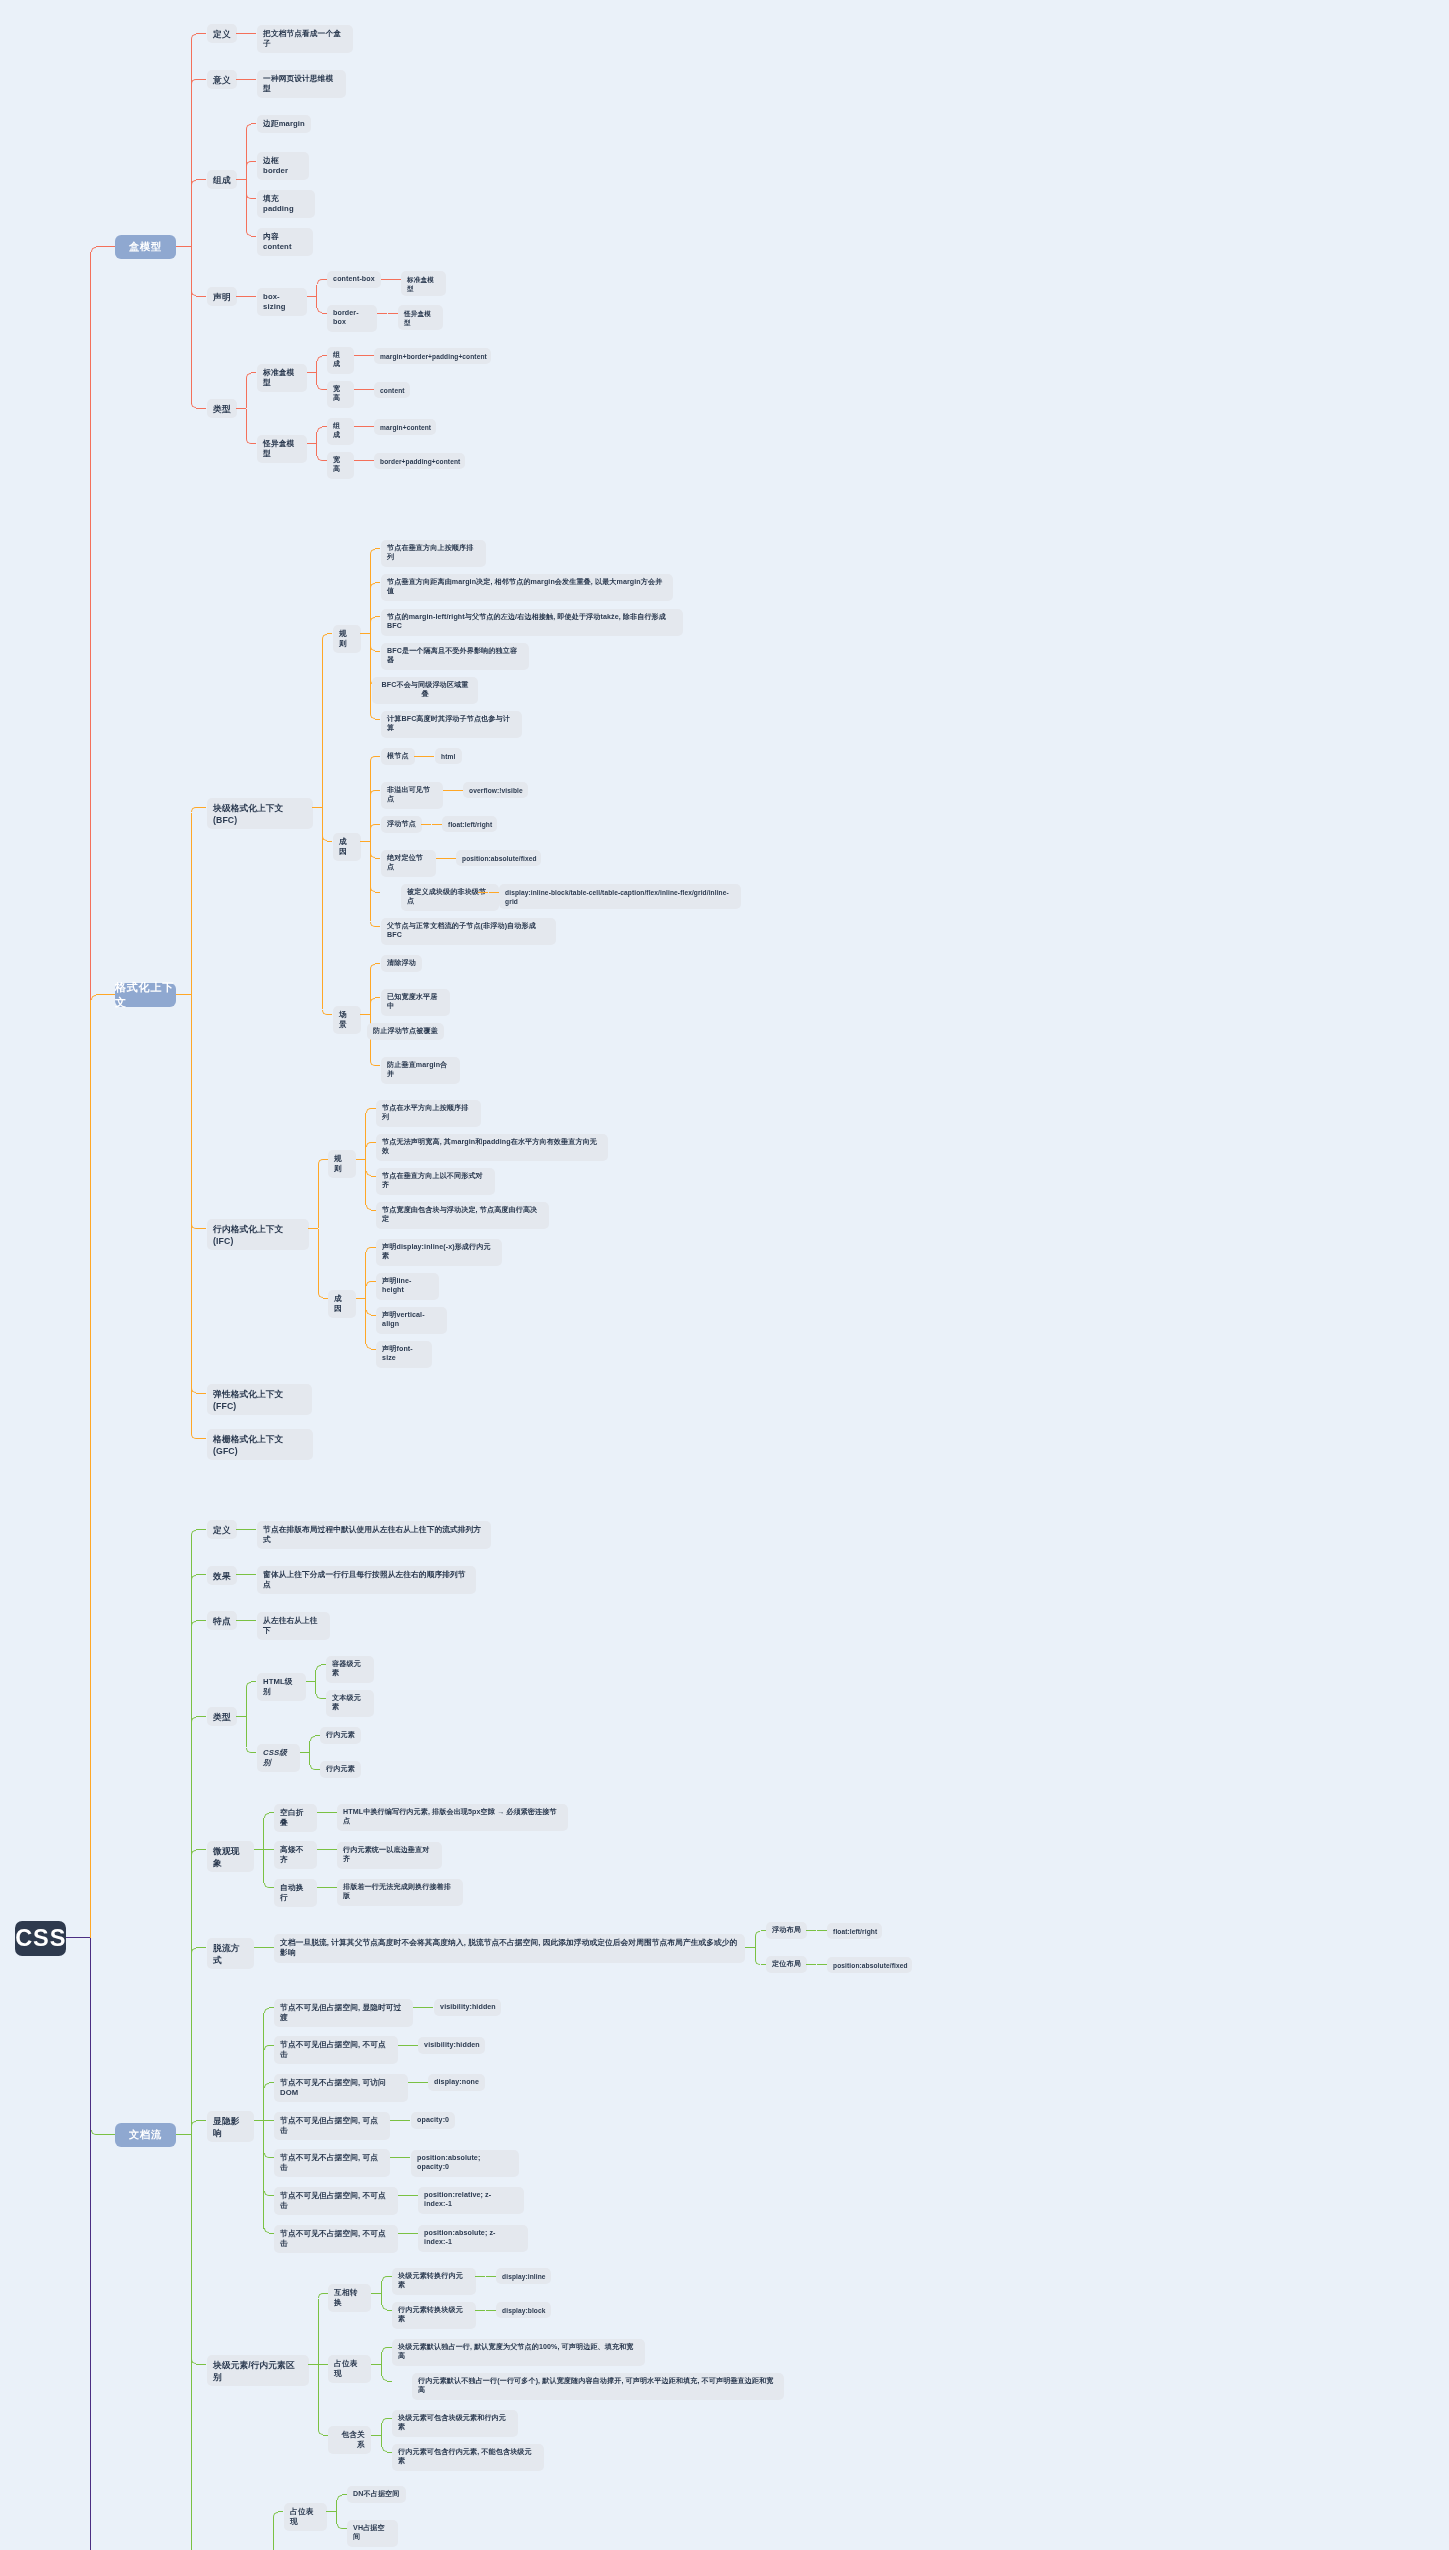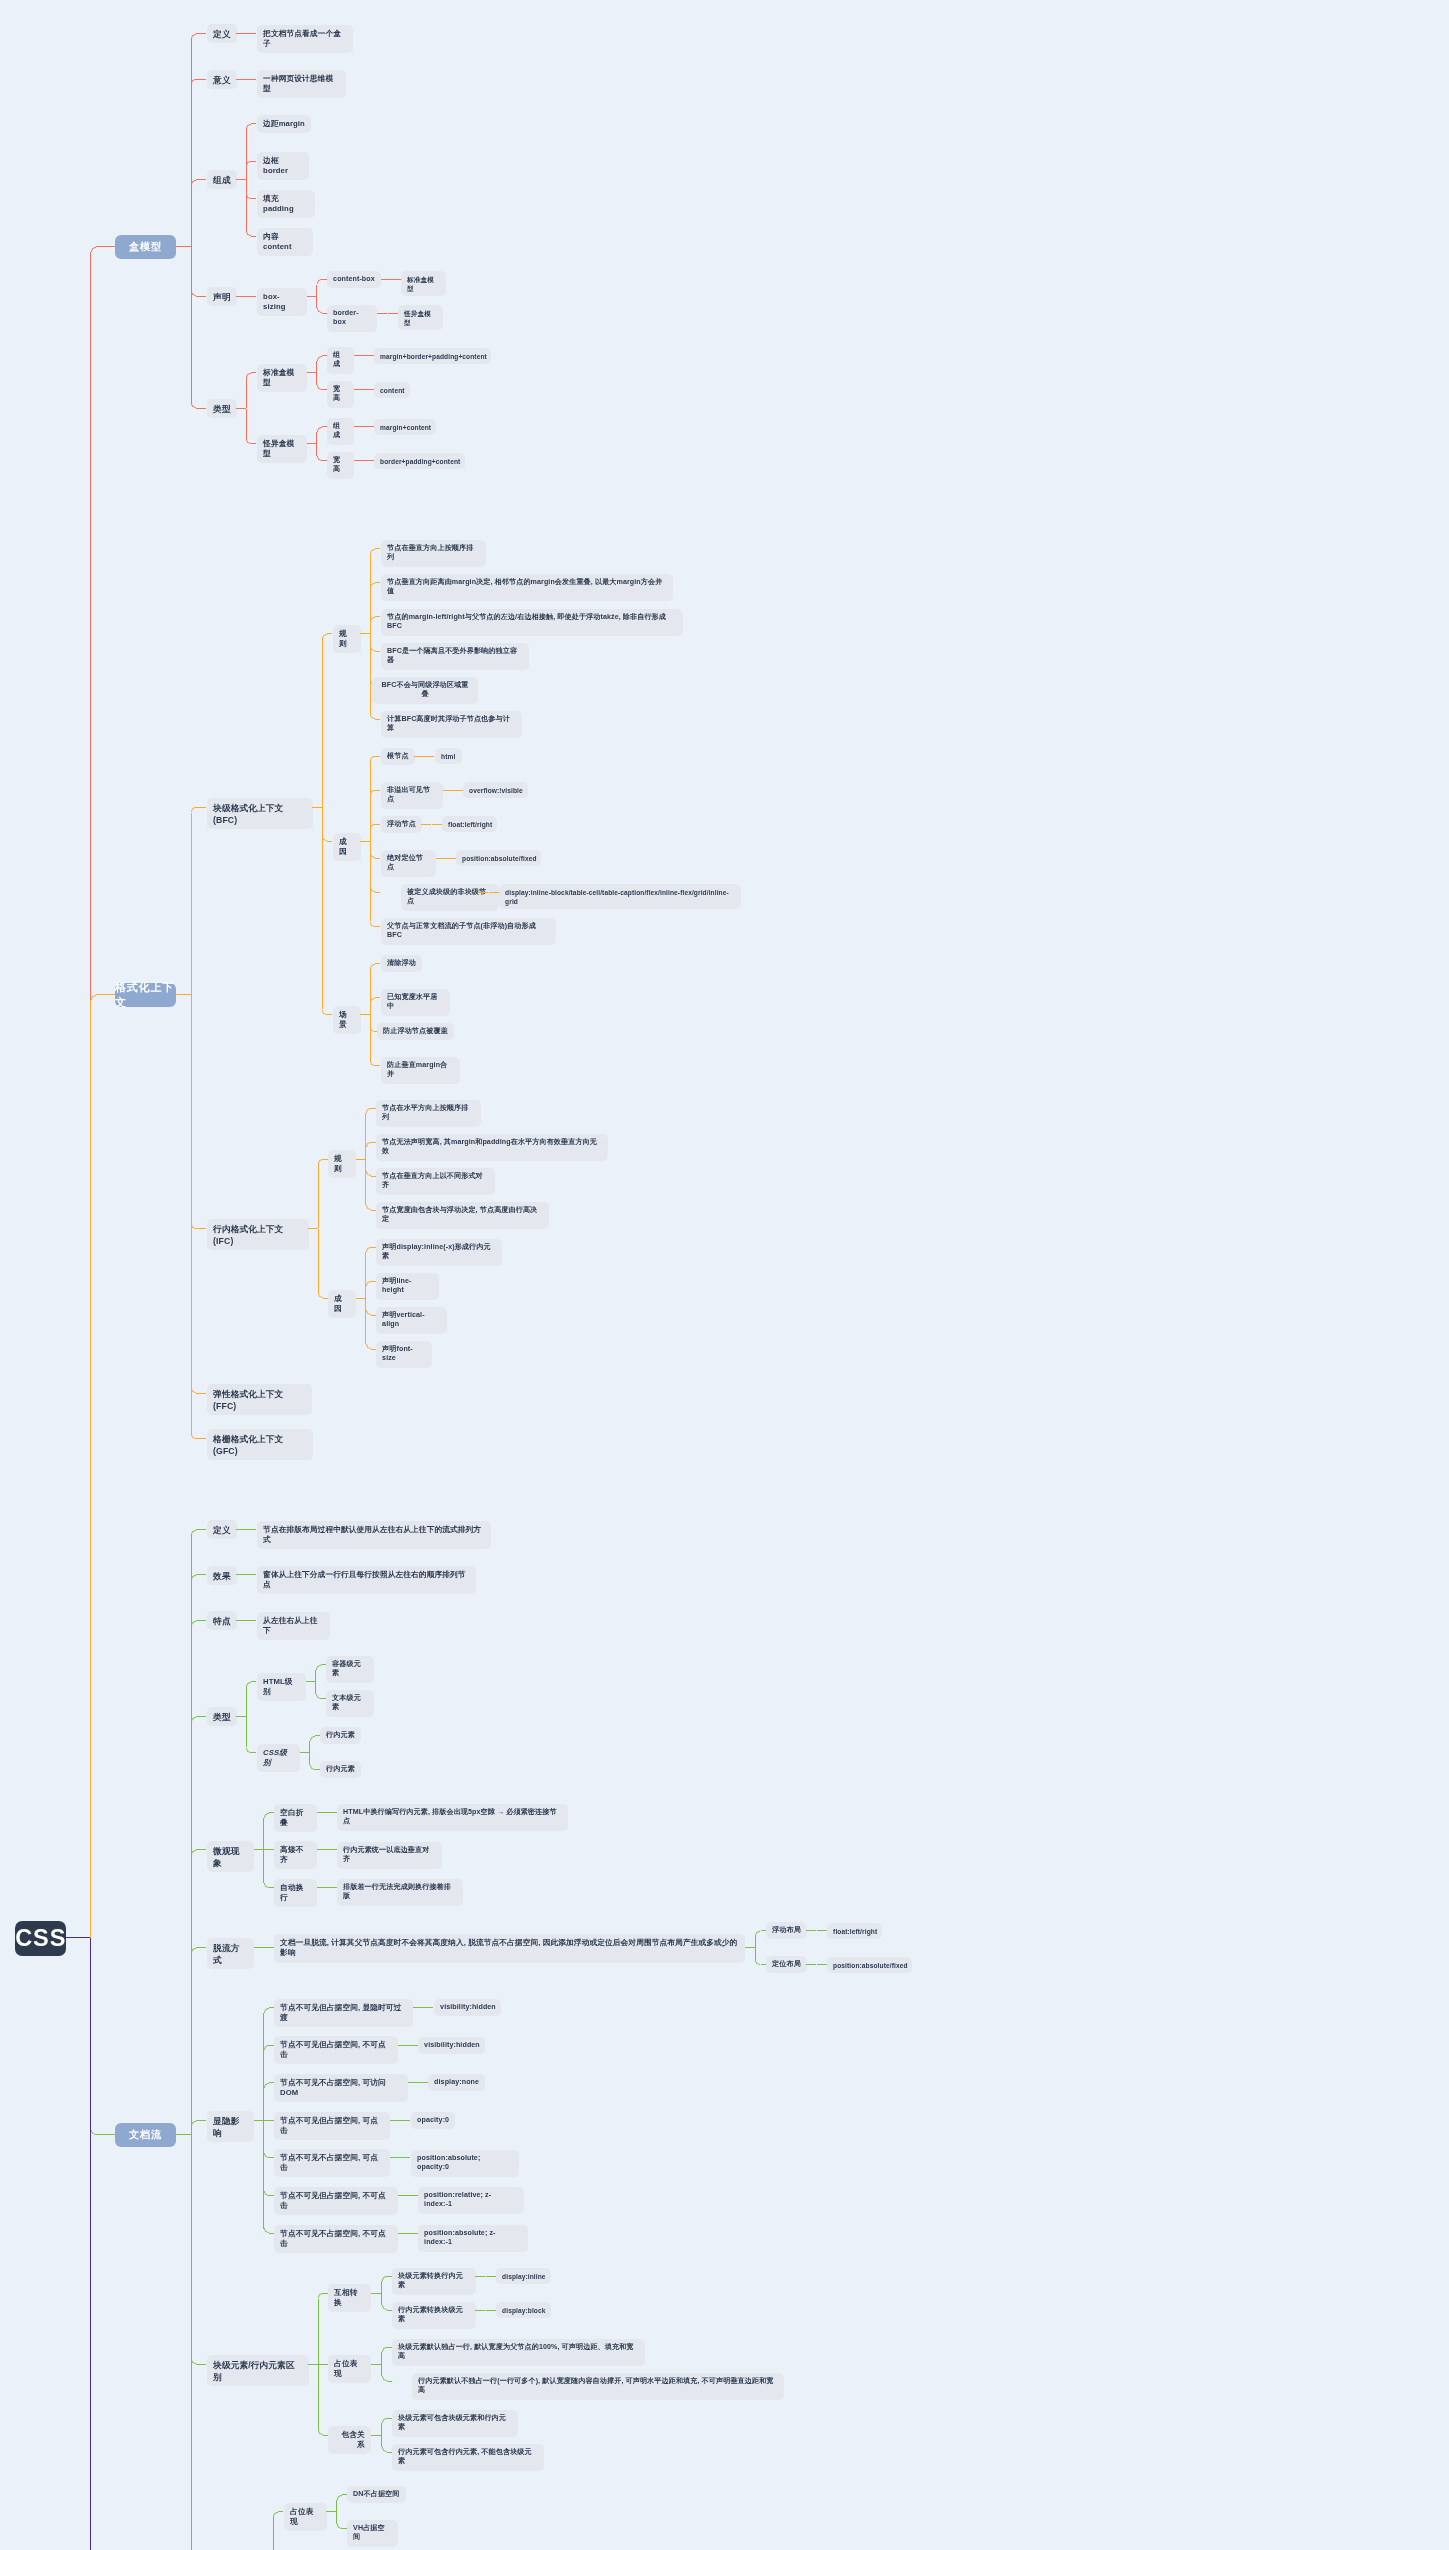--- a/index.html
+++ b/index.html
@@ -319,7 +319,7 @@
     <div class="seg h" style="left: 375px; top: 1065px; width: 5.1px; border-top-color: rgb(255, 167, 38);"></div>
     <div class="node lvl4" style="left: 381px; top: 955px; width: 41px; min-height: 17.3px;">清除浮动</div>
     <div class="node lvl4" style="left: 381px; top: 989px; width: 69px; min-height: 17.3px;">已知宽度水平居中</div>
-    <div class="node lvl4" style="left: 377px; top: 1023px; width: 77px; min-height: 17.3px;">防止浮动节点被覆盖</div>
+    <div class="node lvl4" style="left: 367px; top: 1023px; width: 77px; min-height: 17.3px;">防止浮动节点被覆盖</div>
     <div class="node lvl4" style="left: 381px; top: 1057px; width: 79px; min-height: 17.3px;">防止垂直margin合并</div>
     <div class="node lvl2" style="left: 207px; top: 1219px; width: 102px; min-height: 19.4px;">行内格式化上下文(IFC)</div>
     <div class="seg h" style="left: 308px; top: 1228px; width: 10.2px; border-top-color: rgb(255, 167, 38);"></div>

